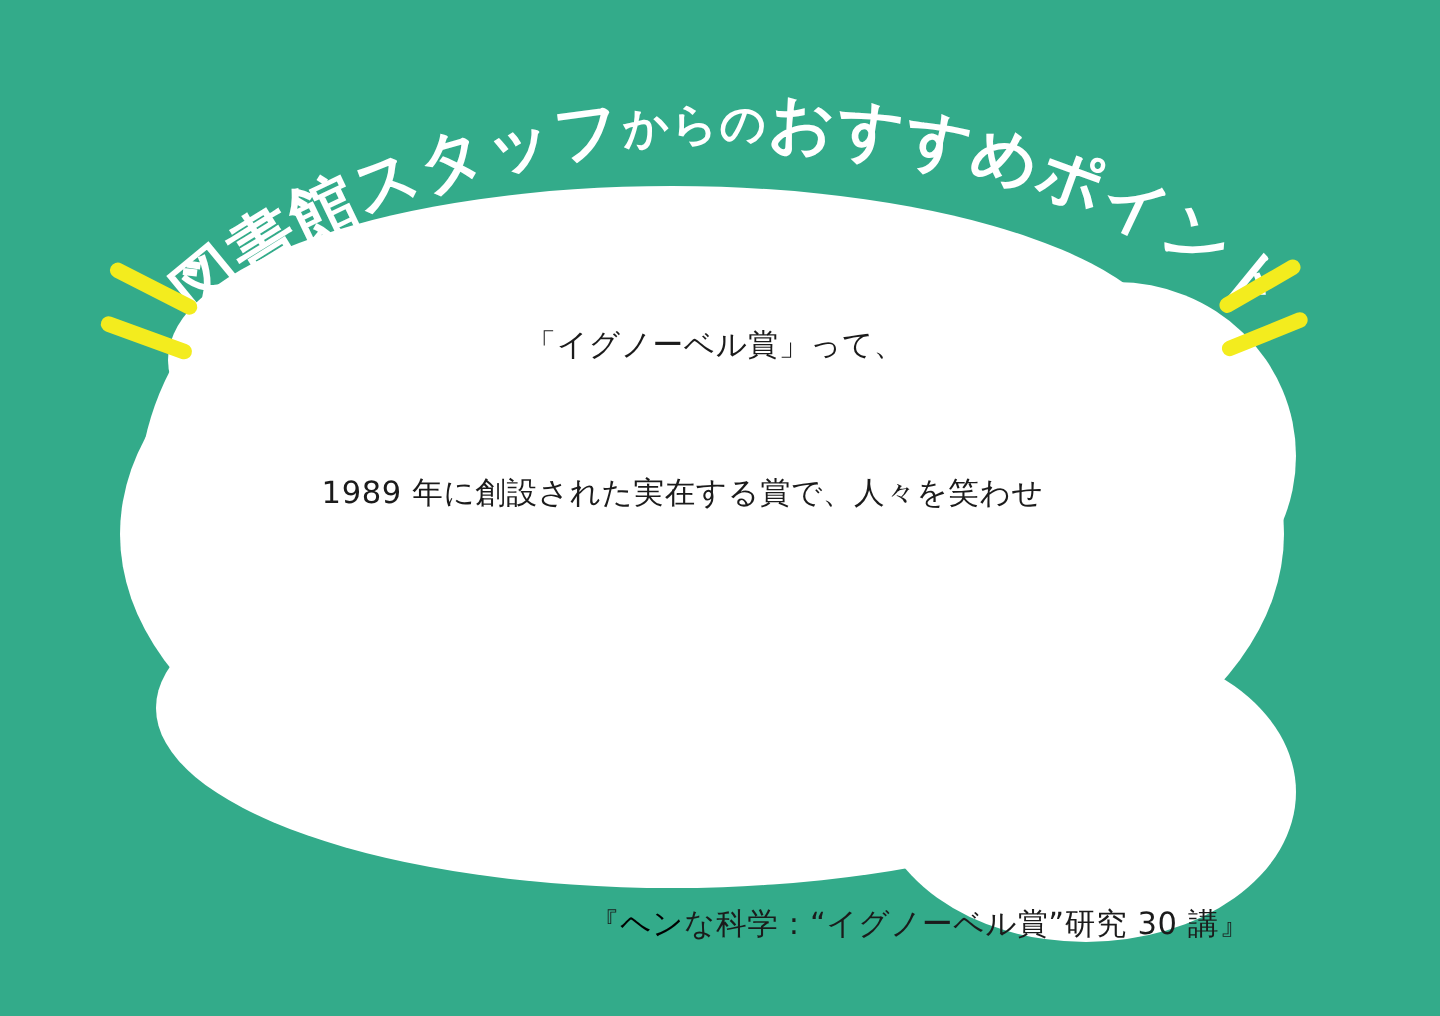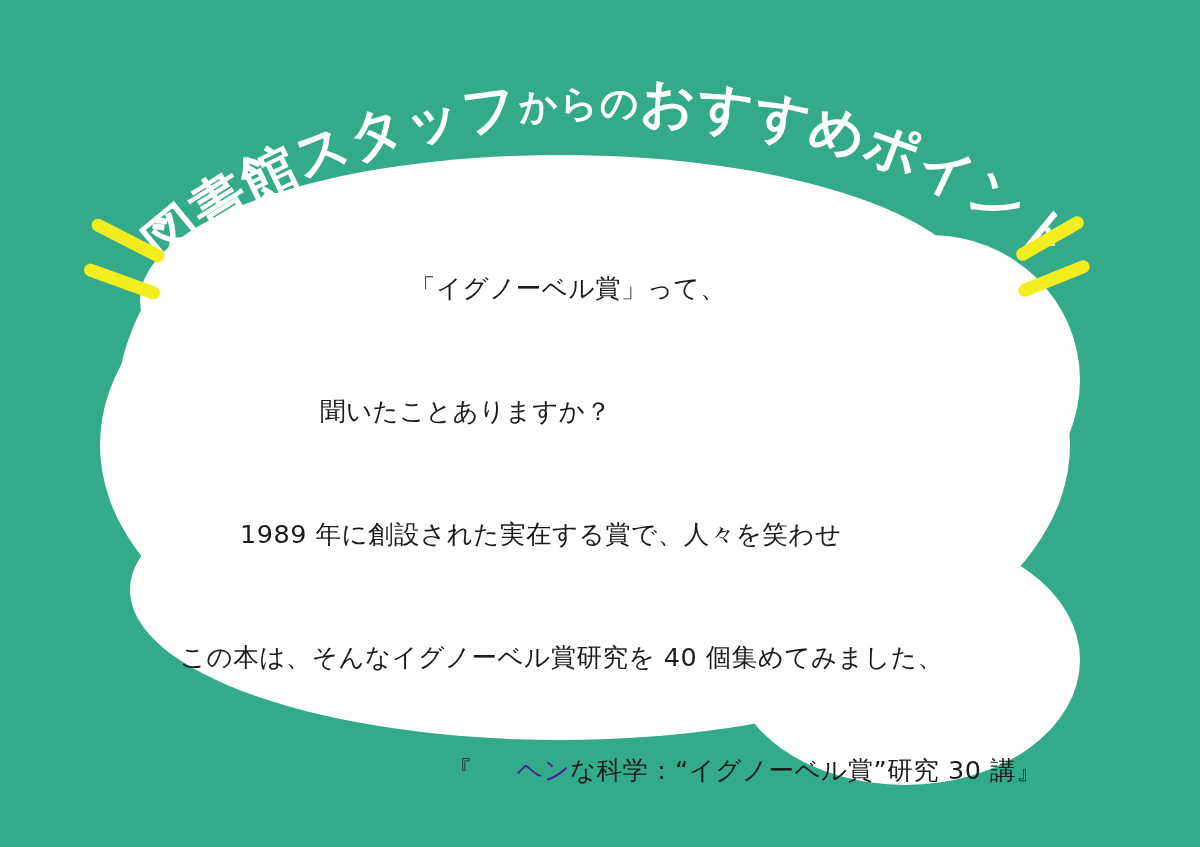--- a/index.html
+++ b/index.html
@@ -58,7 +58,7 @@
     letter-spacing:0.5px;
     white-space:pre;
   }
-  .body-copy .ln{display:block;}
+  .body-copy .ln{display:block;margin-left:28px;}
   .ind{padding-left:40px;}
   .ctr-1{padding-left:270px;}
   .ctr-2{padding-left:180px;}

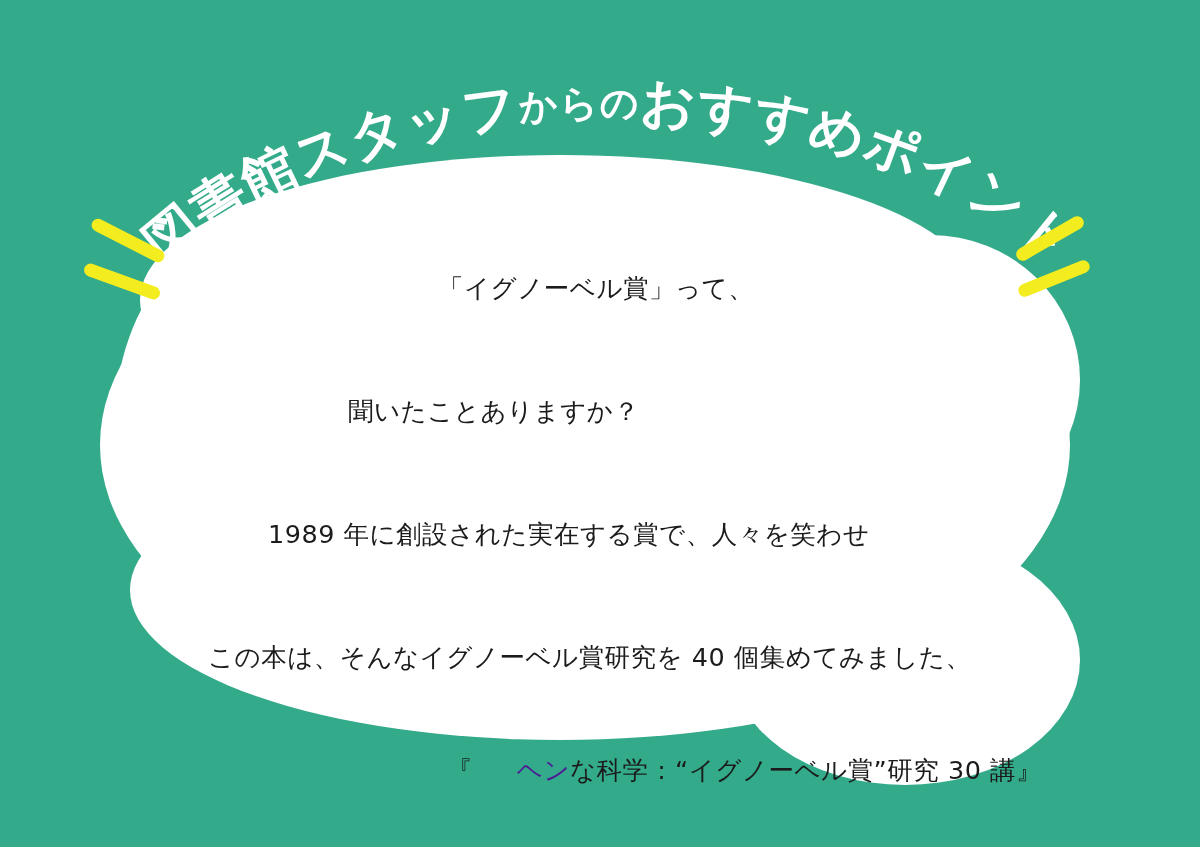--- a/index.html
+++ b/index.html
@@ -117,7 +117,6 @@
 
   <div class="body-copy">
     <span class="ln ctr-1">「イグノーベル賞」って、</span>
-    <span class="ln ctr-2">聞いたことありますか？</span>
     <span class="ln ctr-3">1989 年に創設された実在する賞で、人々を笑わせ</span>
     <span class="ln ind">この本は、そんなイグノーベル賞研究を 40 個集めてみました、</span>
     

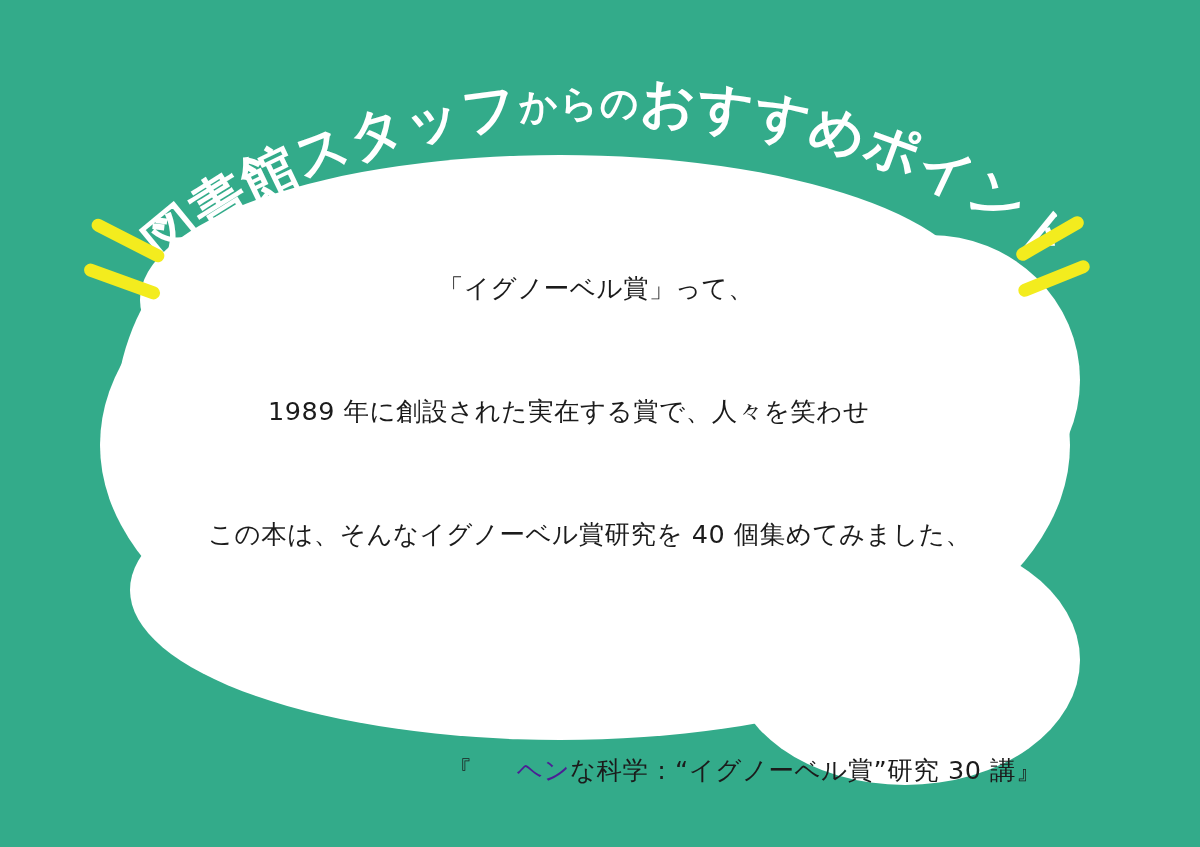--- a/index.html
+++ b/index.html
@@ -118,7 +118,6 @@
   <div class="body-copy">
     <span class="ln ctr-1">「イグノーベル賞」って、</span>
     <span class="ln ctr-3">1989 年に創設された実在する賞で、人々を笑わせ</span>
-    <span class="ln ind">この本は、そんなイグノーベル賞研究を 40 個集めてみました、</span>
     
     
     

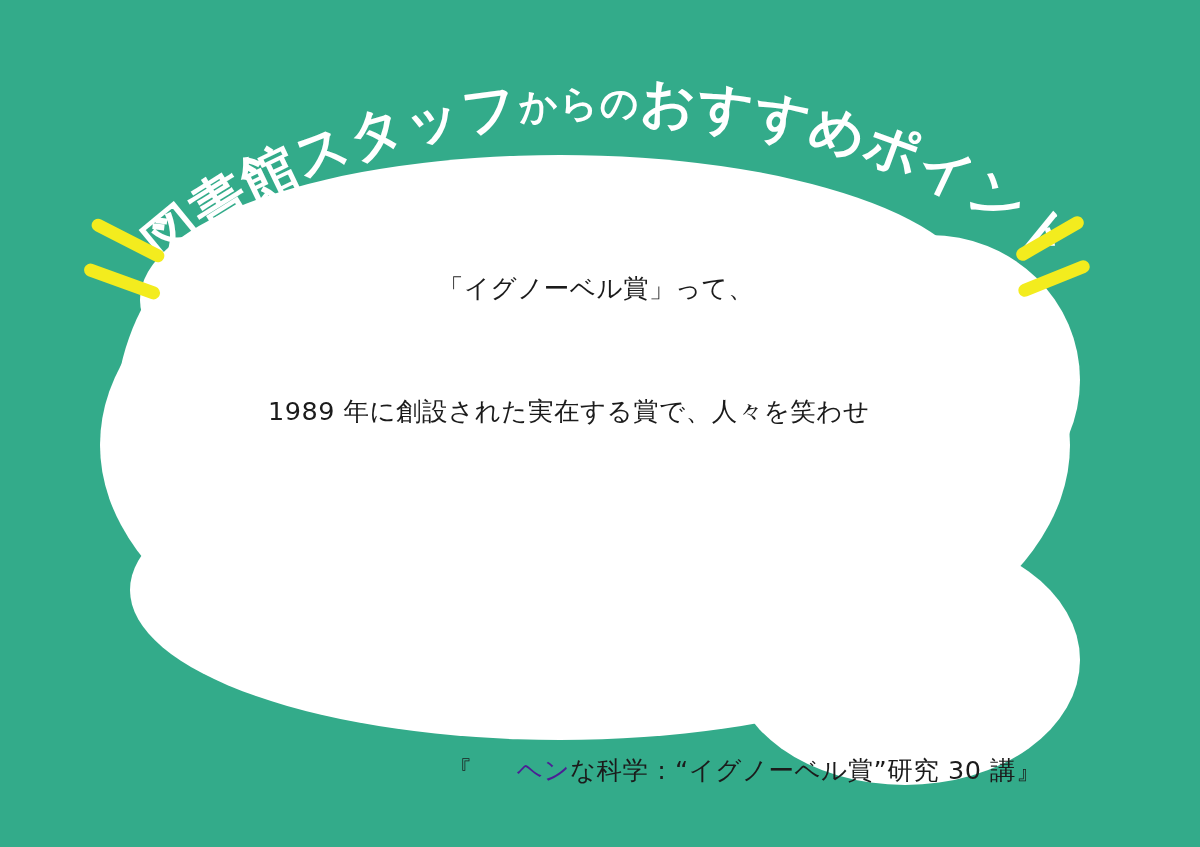--- a/index.html
+++ b/index.html
@@ -77,7 +77,7 @@
     text-align:right;
   }
   .credit-block .title-line{padding-right:18px;}
-  .hen{color:#4c1d95;margin-left:44px;}
+  .hen{color:#000000;}
 </style>
 </head>
 <body>

